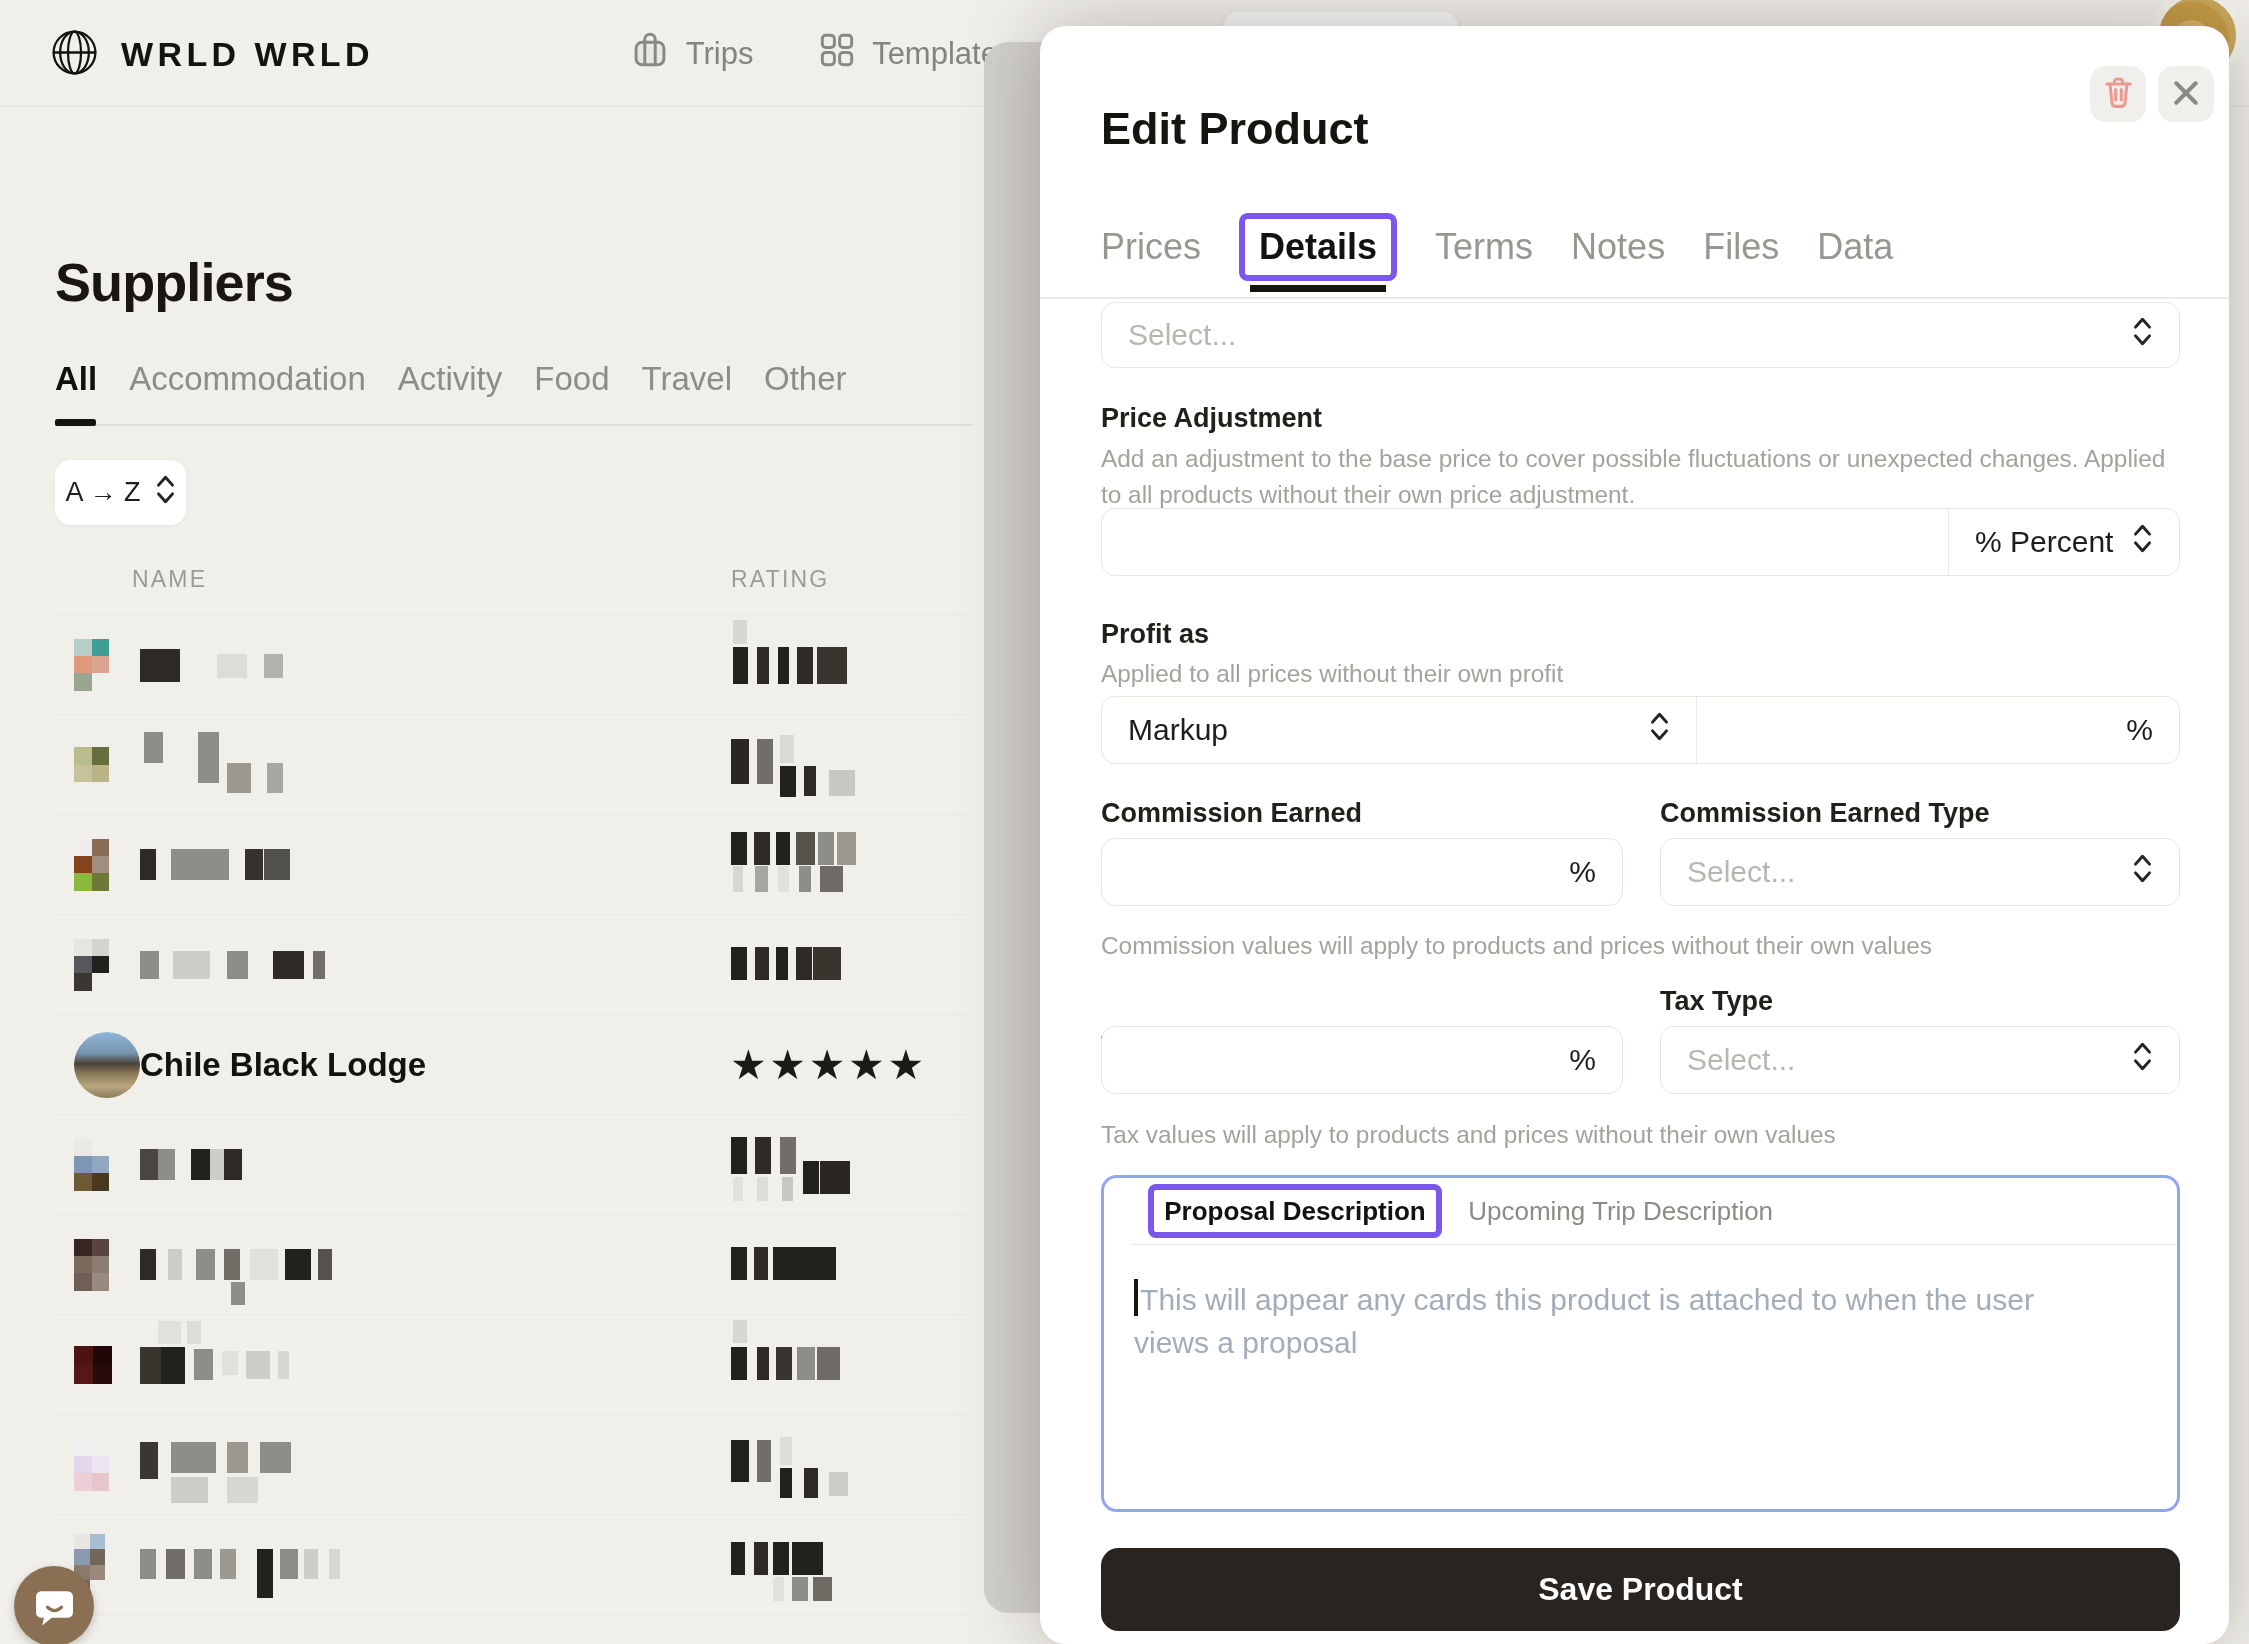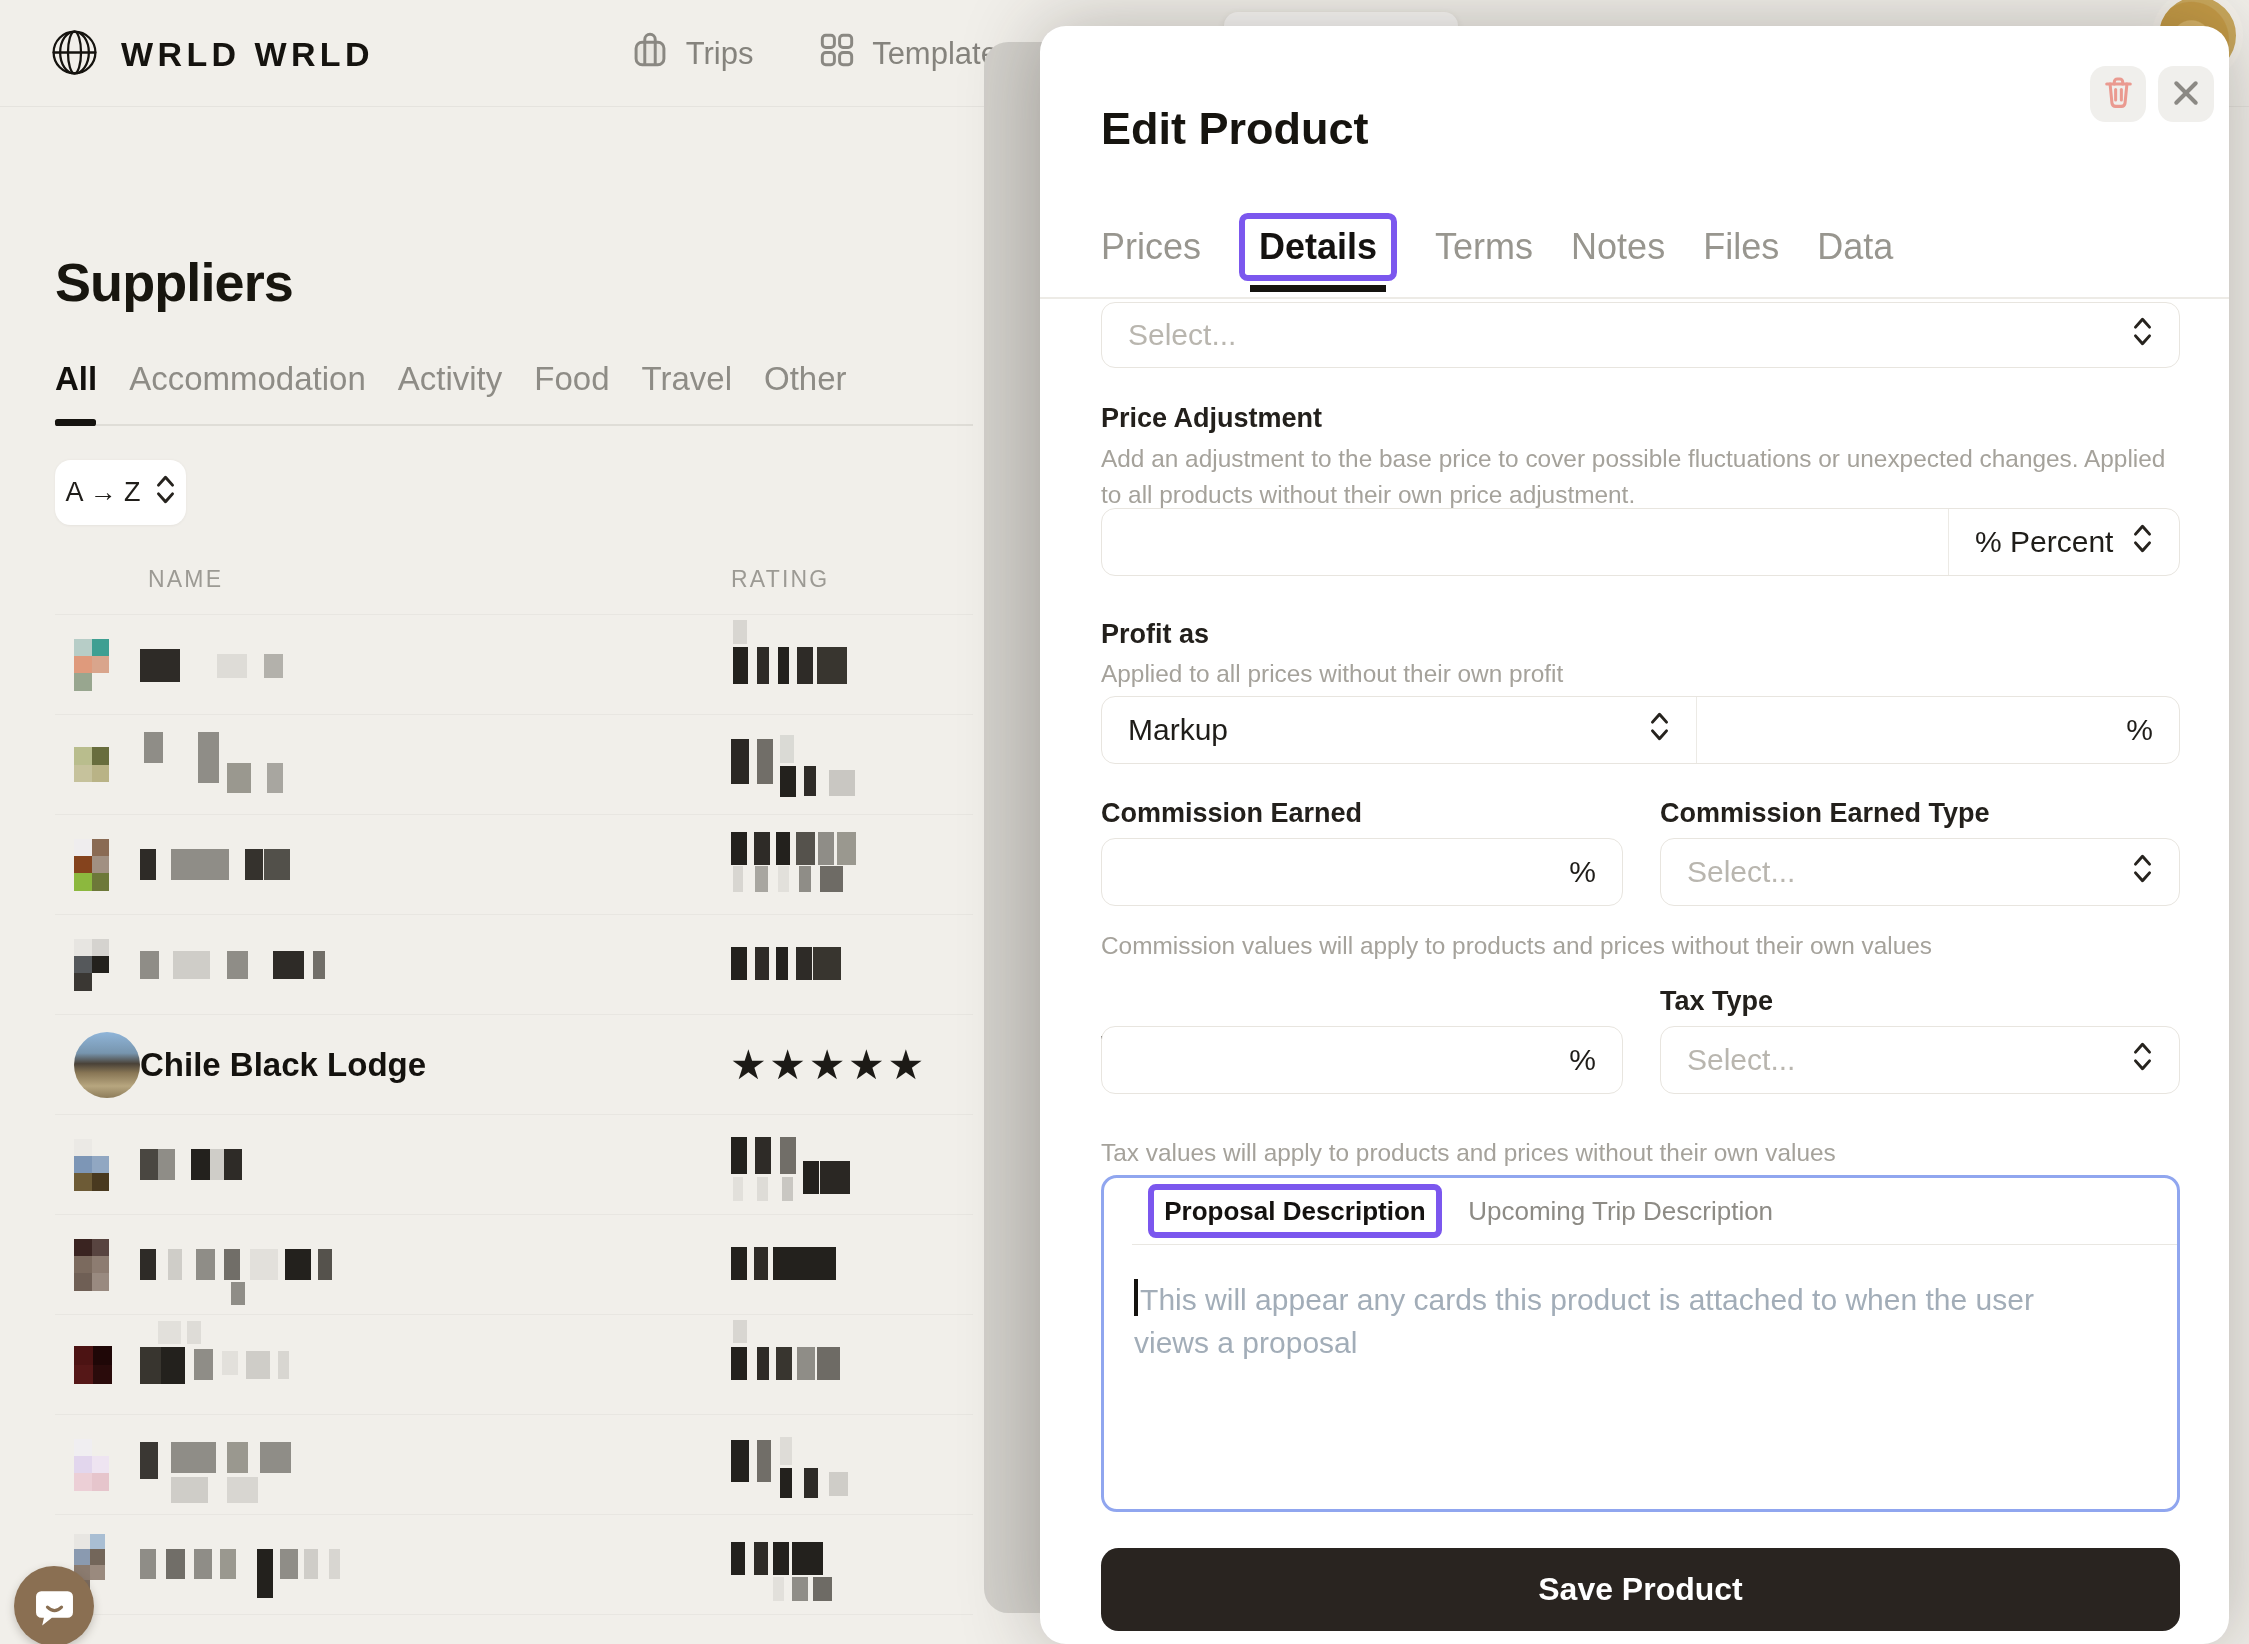--- a/index.html
+++ b/index.html
@@ -24,7 +24,7 @@
             display:flex;align-items:center;justify-content:center;gap:14px;font-size:27px;color:#201e1a;
             box-shadow:0 0.9px 2.6px rgba(60,55,45,.06);cursor:pointer;}
   .table-head span{position:absolute;top:566px;font-size:23px;letter-spacing:2.2px;color:#9c9a94;font-weight:500;}
-  .th-name{left:148px;} .th-rating{left:731px;}
+  .th-name{left:132px;} .th-rating{left:731px;}
 
   .rows{position:absolute;left:55px;top:614px;width:918px;border-top:1.7px solid #e8e6e1;}
   .srow{position:relative;height:99px;border-bottom:1.7px solid #e8e6e1;cursor:pointer;}

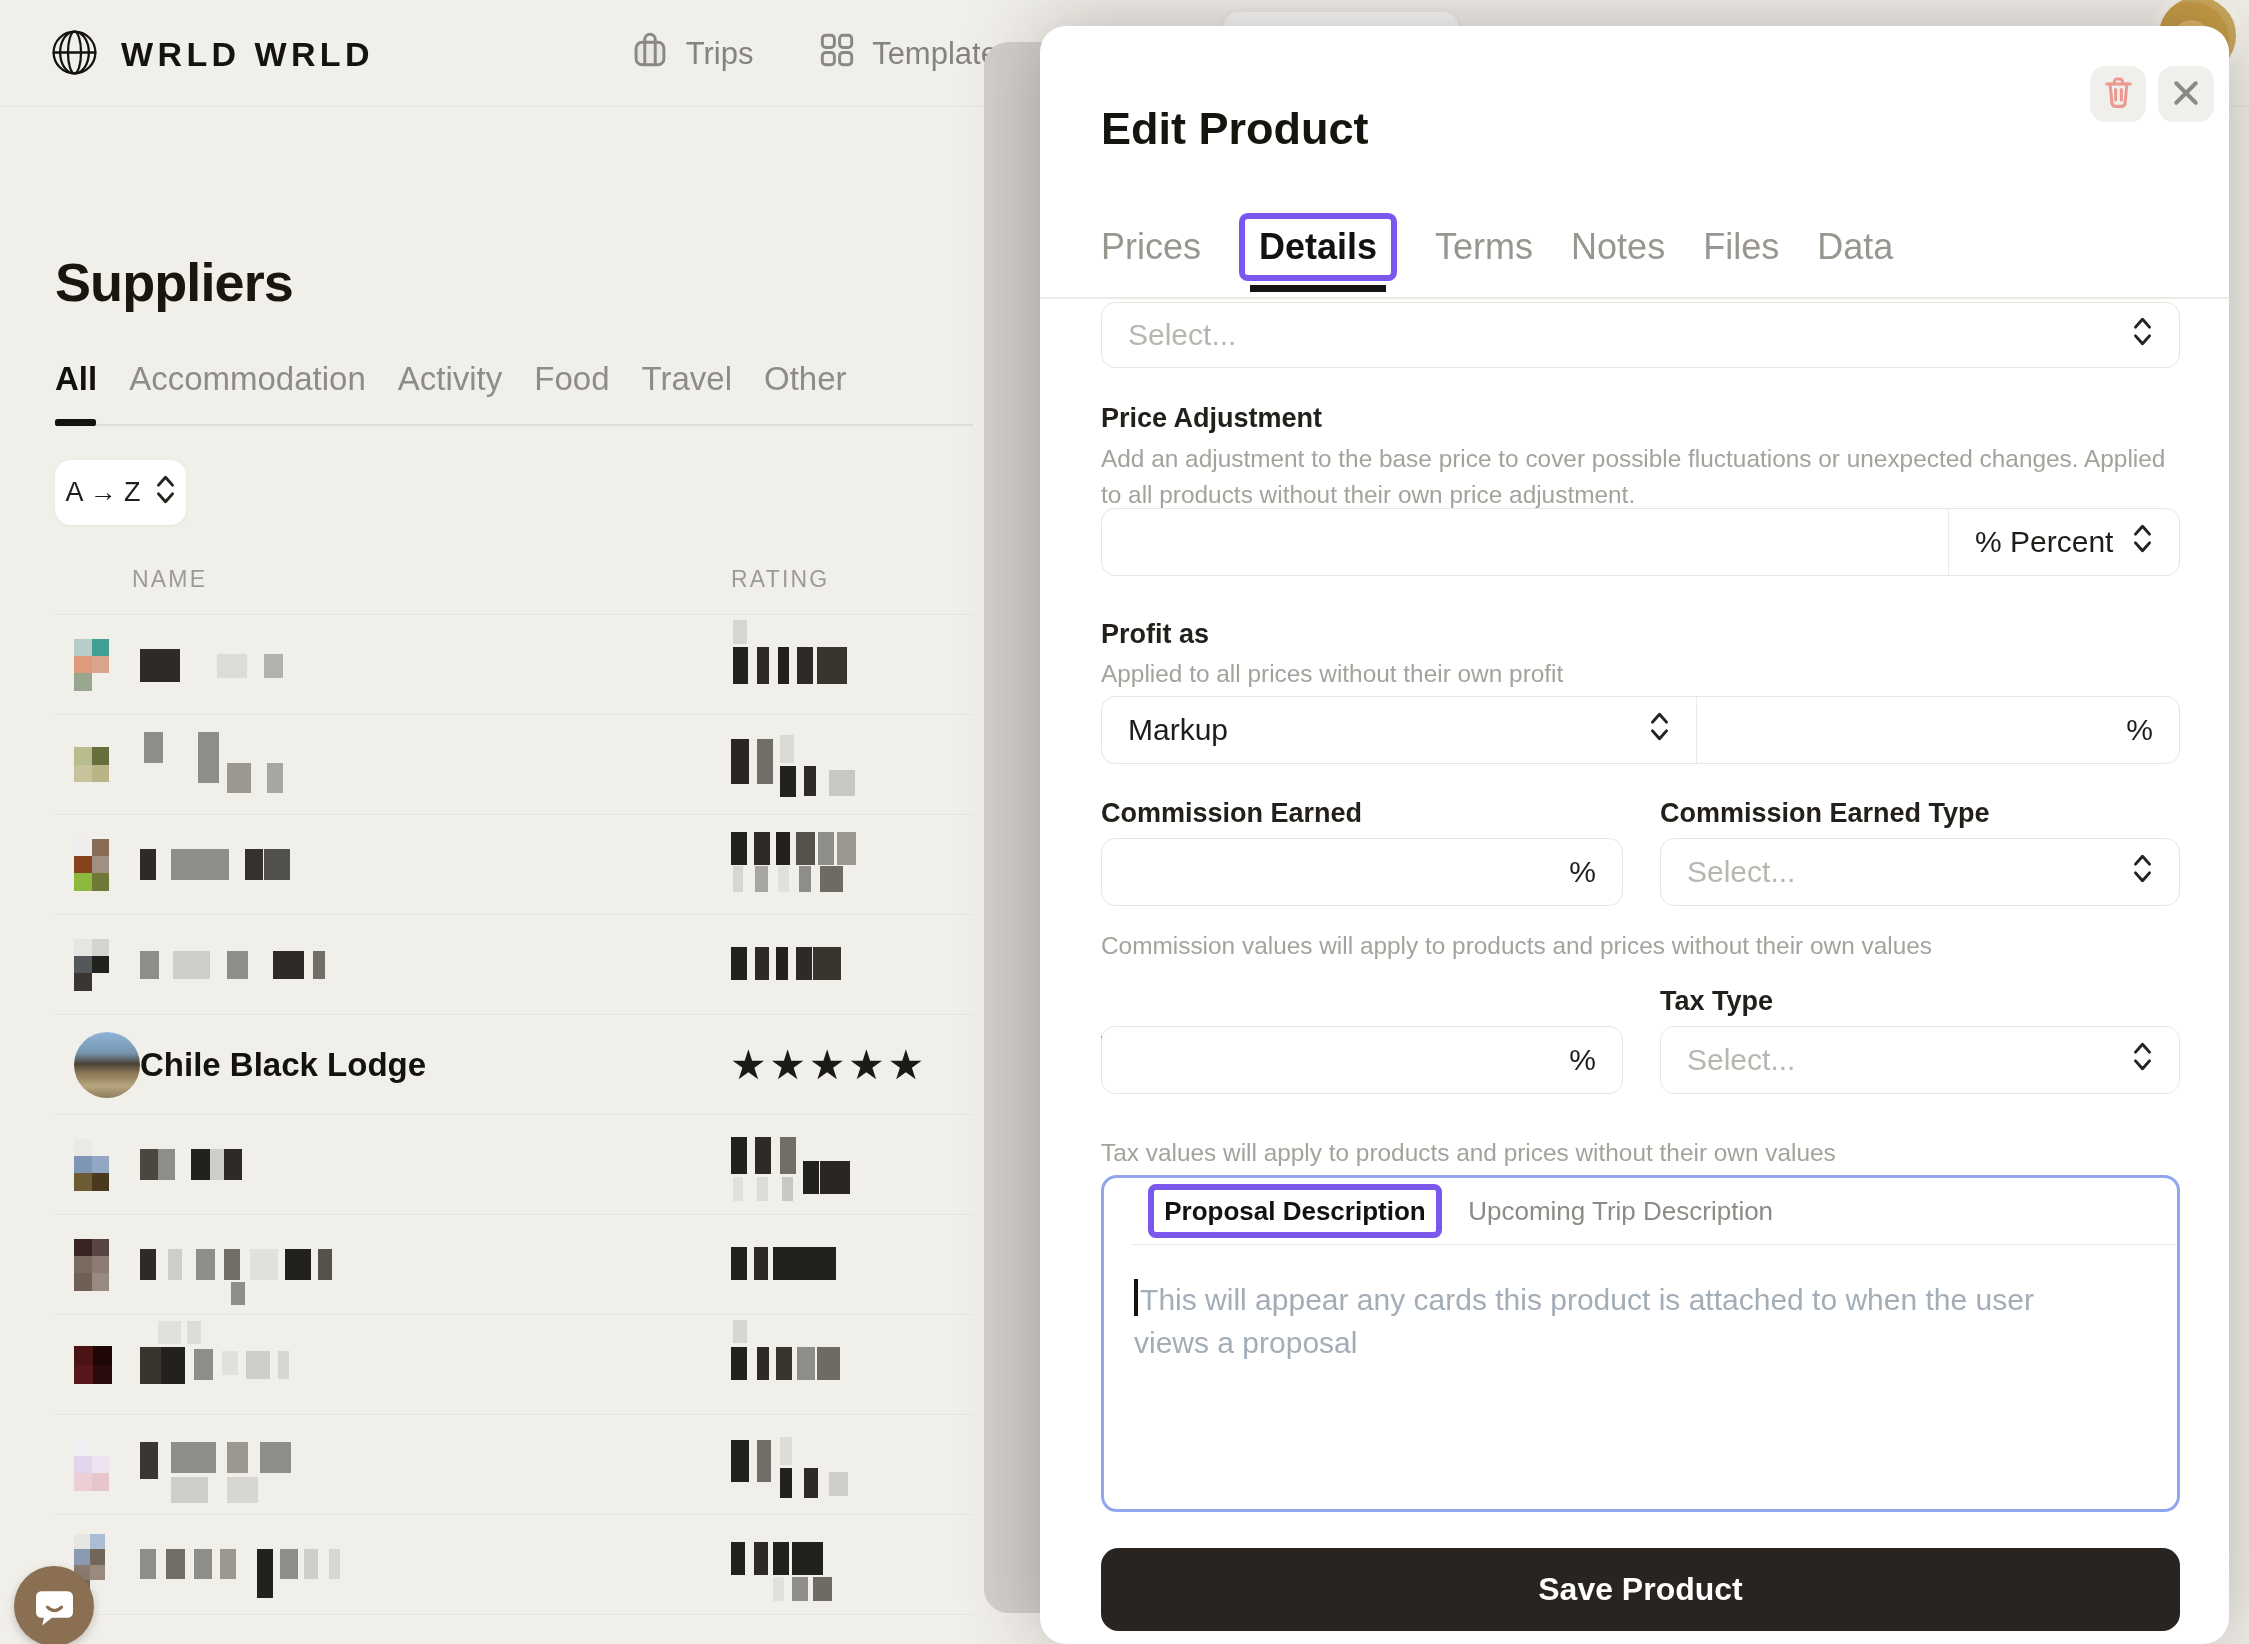--- a/index.html
+++ b/index.html
@@ -491,7 +491,7 @@
             <path d="M4 25 L12 34 L20 25"></path>
           </svg></span>
     </div>
-    <div class="fld fhelp" style="top:1091px;margin-top:18px;">Tax values will apply to products and prices without their own values</div>
+    <div class="fld fhelp" style="top:1091px;">Tax values will apply to products and prices without their own values</div>
 
     <div class="descbox">
       <div class="desc-tabs" id="desc-tabs">

